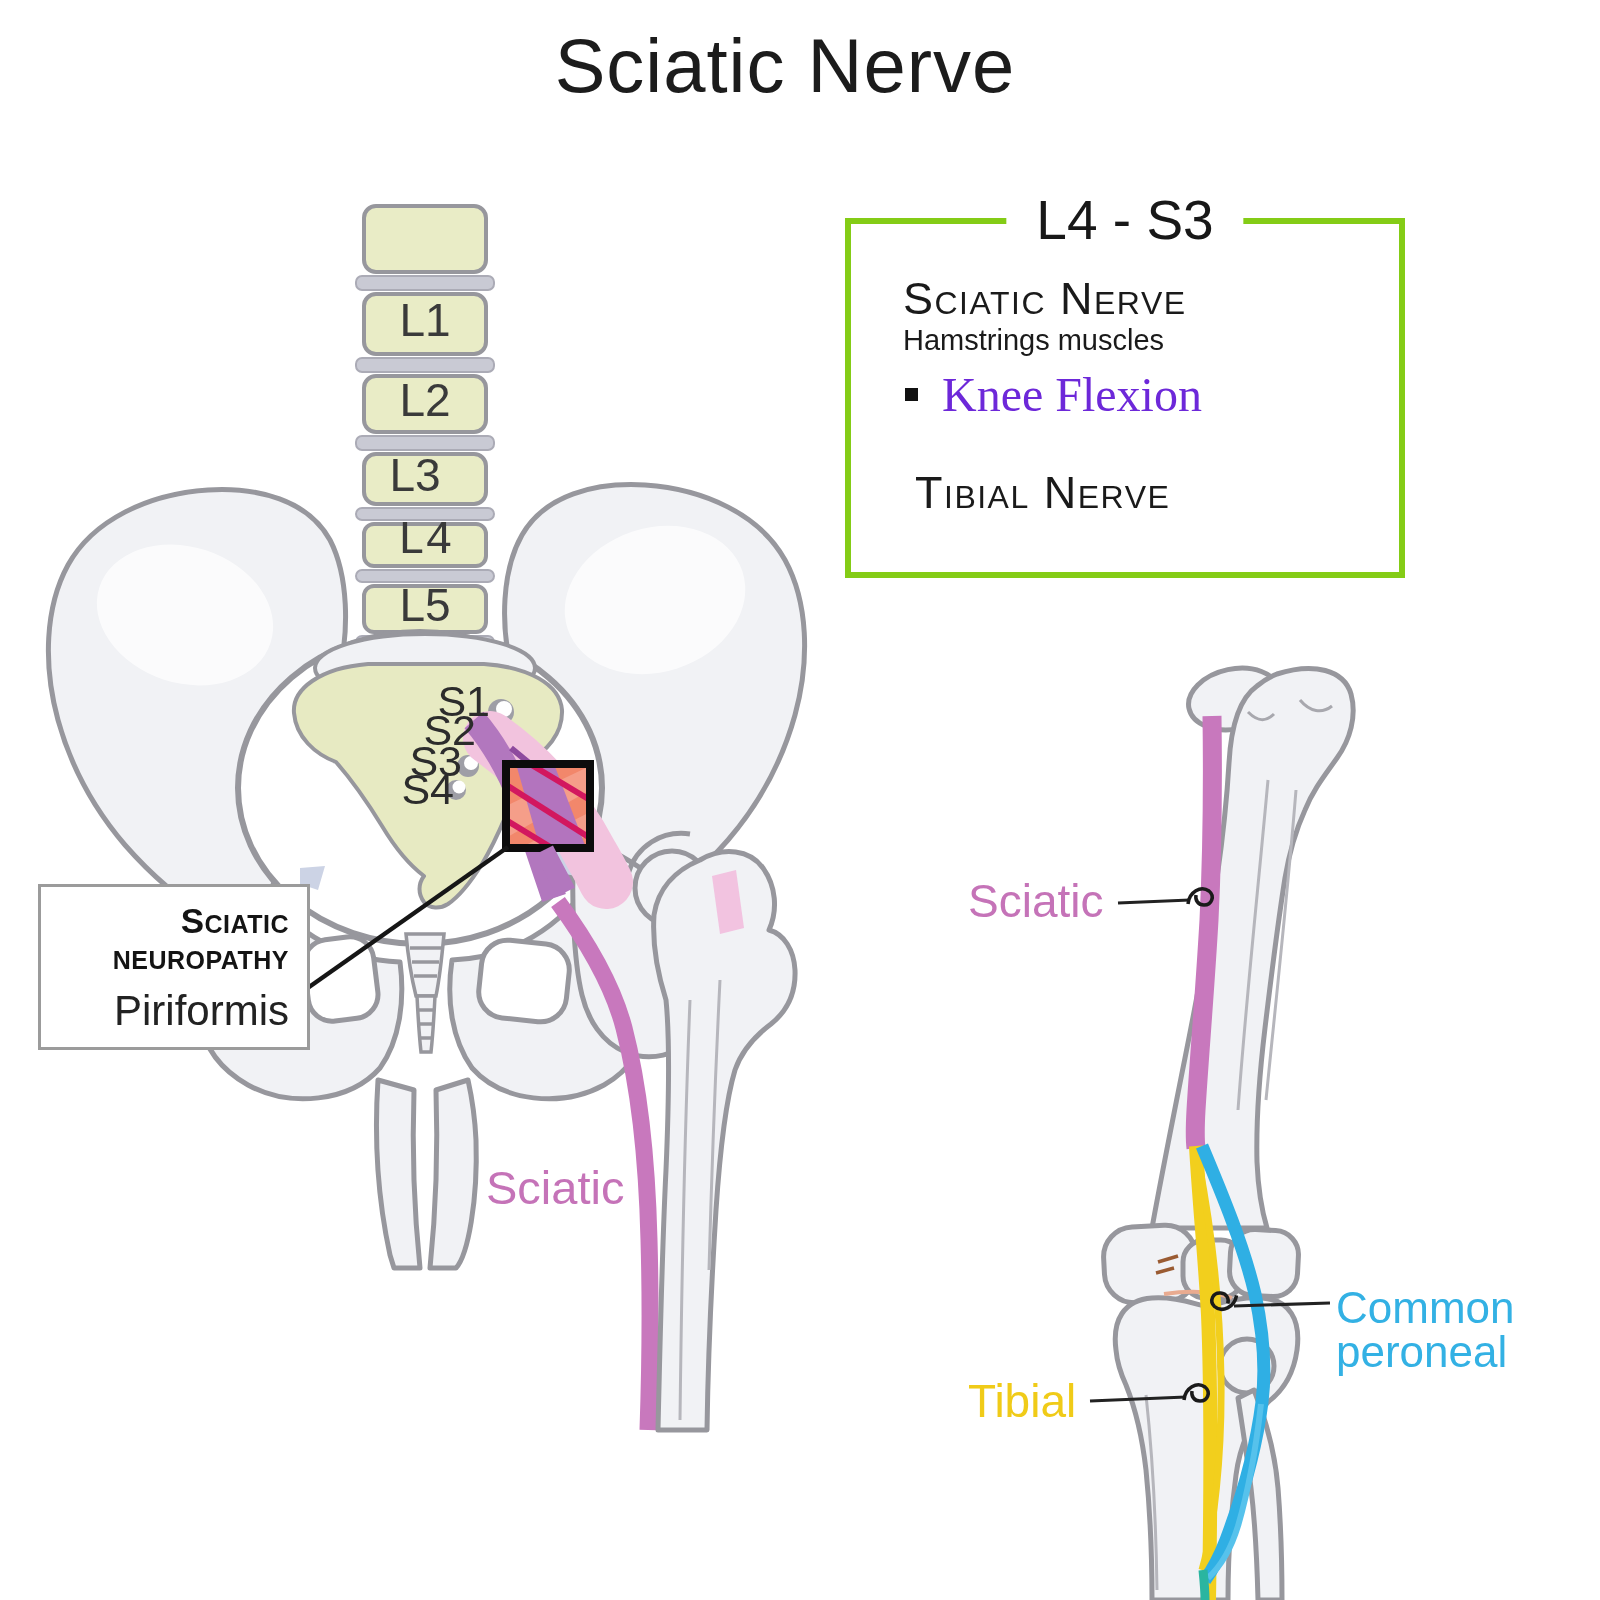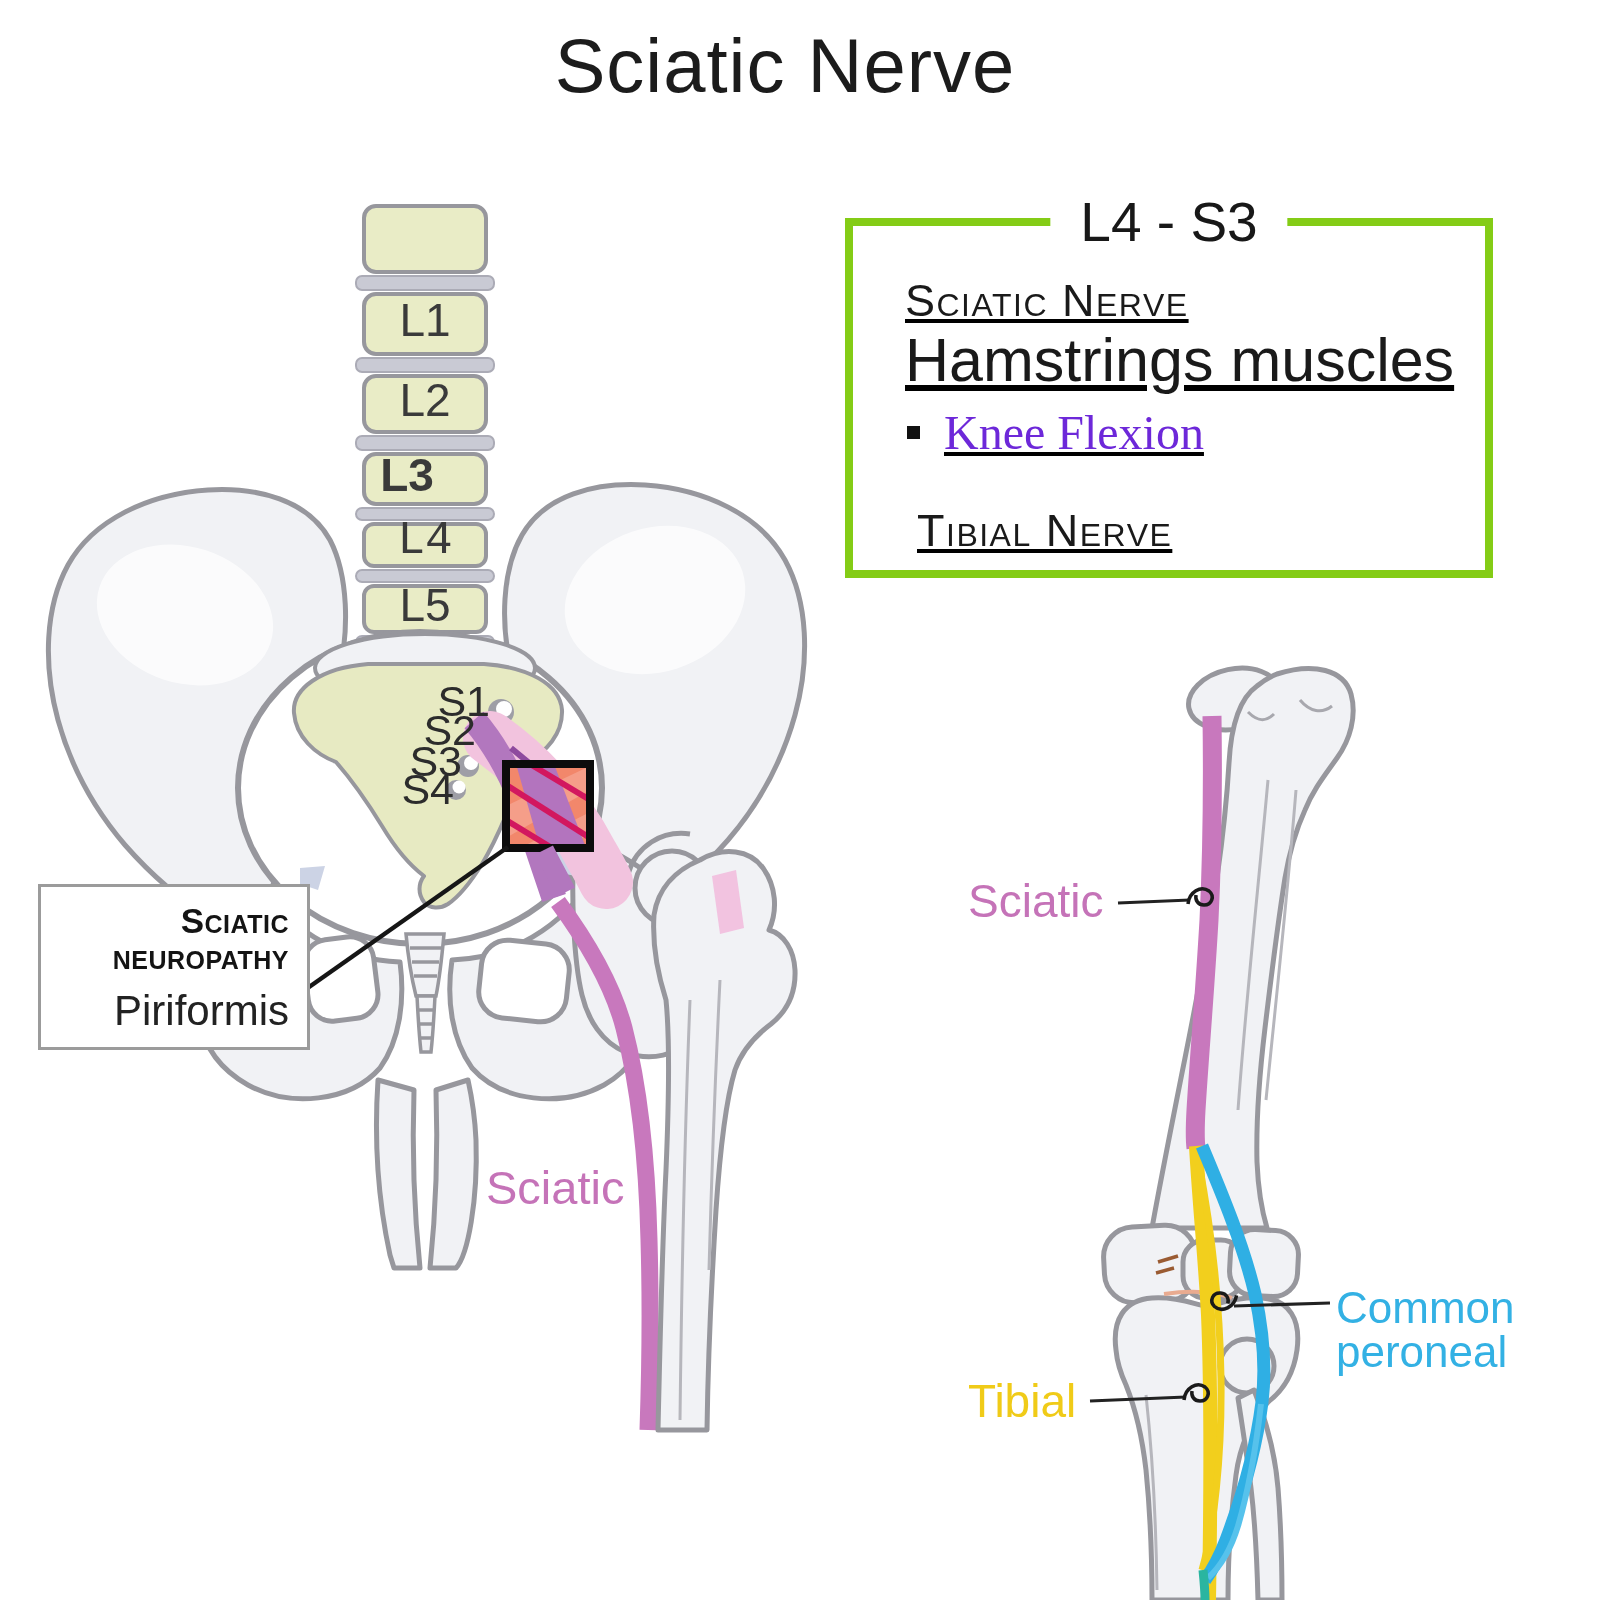--- a/index.html
+++ b/index.html
@@ -20,8 +20,8 @@
                letter-spacing:0.5px;color:#141414;}
   .callout .c2{font-size:42px;color:#222;margin-top:16px;line-height:1;}
   
-  .info-box{position:absolute;left:845px;top:218px;width:648px;height:360px;box-sizing:border-box;
-            border:8px solid #84cc16;text-decoration:underline;}
+  .info-box{position:absolute;left:845px;top:218px;width:560px;height:360px;box-sizing:border-box;
+            border:6px solid #84cc16;}
   .info-title{position:absolute;top:-36px;left:50%;transform:translateX(-50%);background:#ffffff;
               padding:0 30px;font-size:55px;font-weight:500;color:#181818;white-space:nowrap;}
   .info-content{padding:50px 0 0 52px;color:#1a1a1a;}

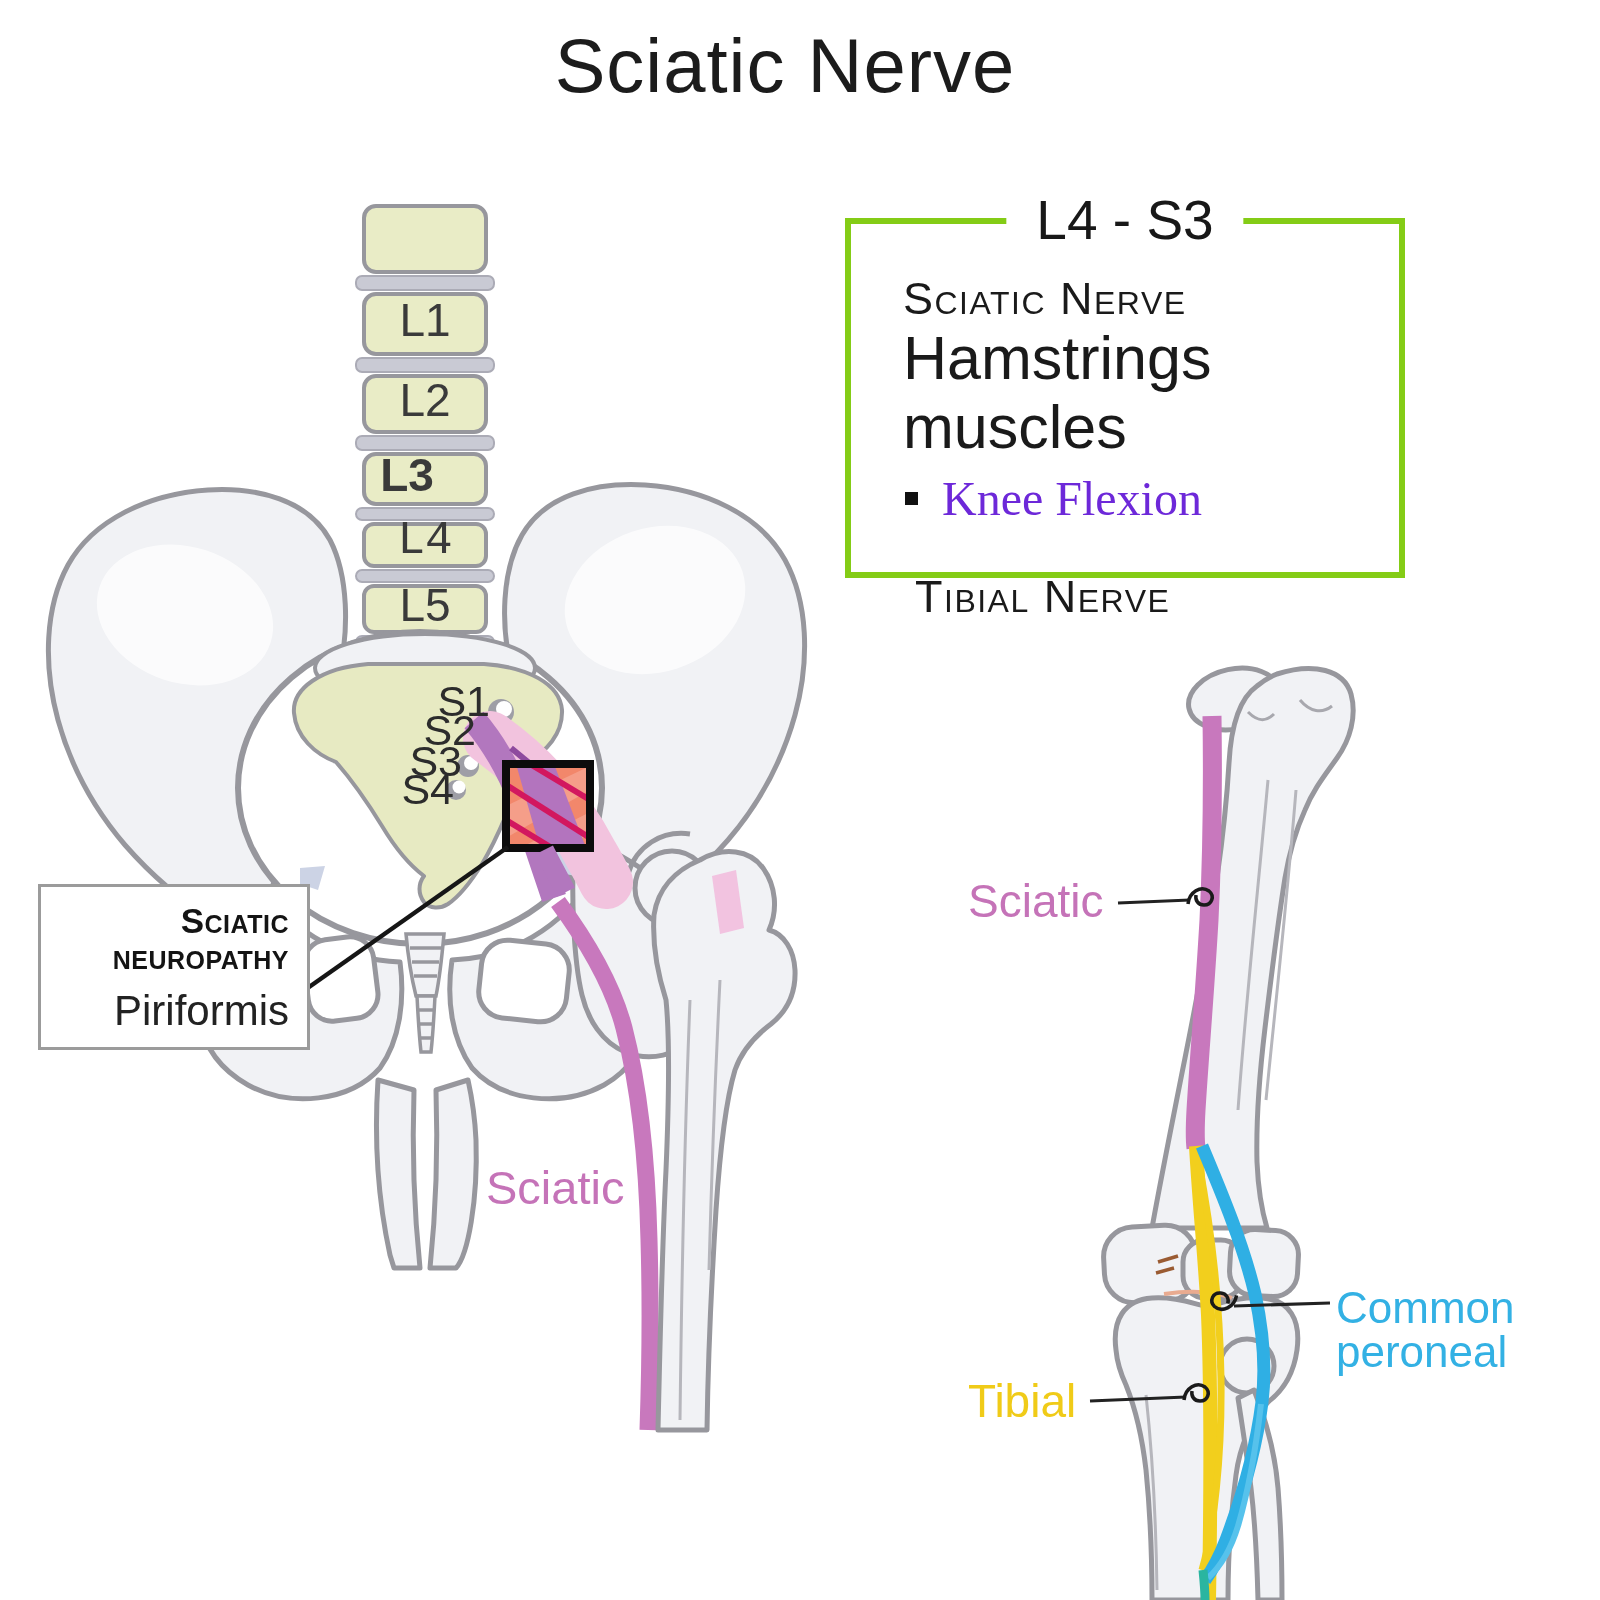--- a/index.html
+++ b/index.html
@@ -26,7 +26,7 @@
               padding:0 30px;font-size:55px;font-weight:500;color:#181818;white-space:nowrap;}
   .info-content{padding:50px 0 0 52px;color:#1a1a1a;}
   .sc-line{font-variant:small-caps;font-size:45px;letter-spacing:1.5px;line-height:1.12;}
-  .plain-line{font-size:61px;line-height:1.12;}
+  .plain-line{font-size:29px;line-height:1.12;}
   .bullet-row{margin-top:10px;display:flex;align-items:center;}
   .bullet-sq{display:inline-block;width:13px;height:13px;background:#111;margin:0 24px 0 2px;}
   .serif-txt{font-family:"Liberation Serif",serif;font-size:48px;color:#6d28d9;}

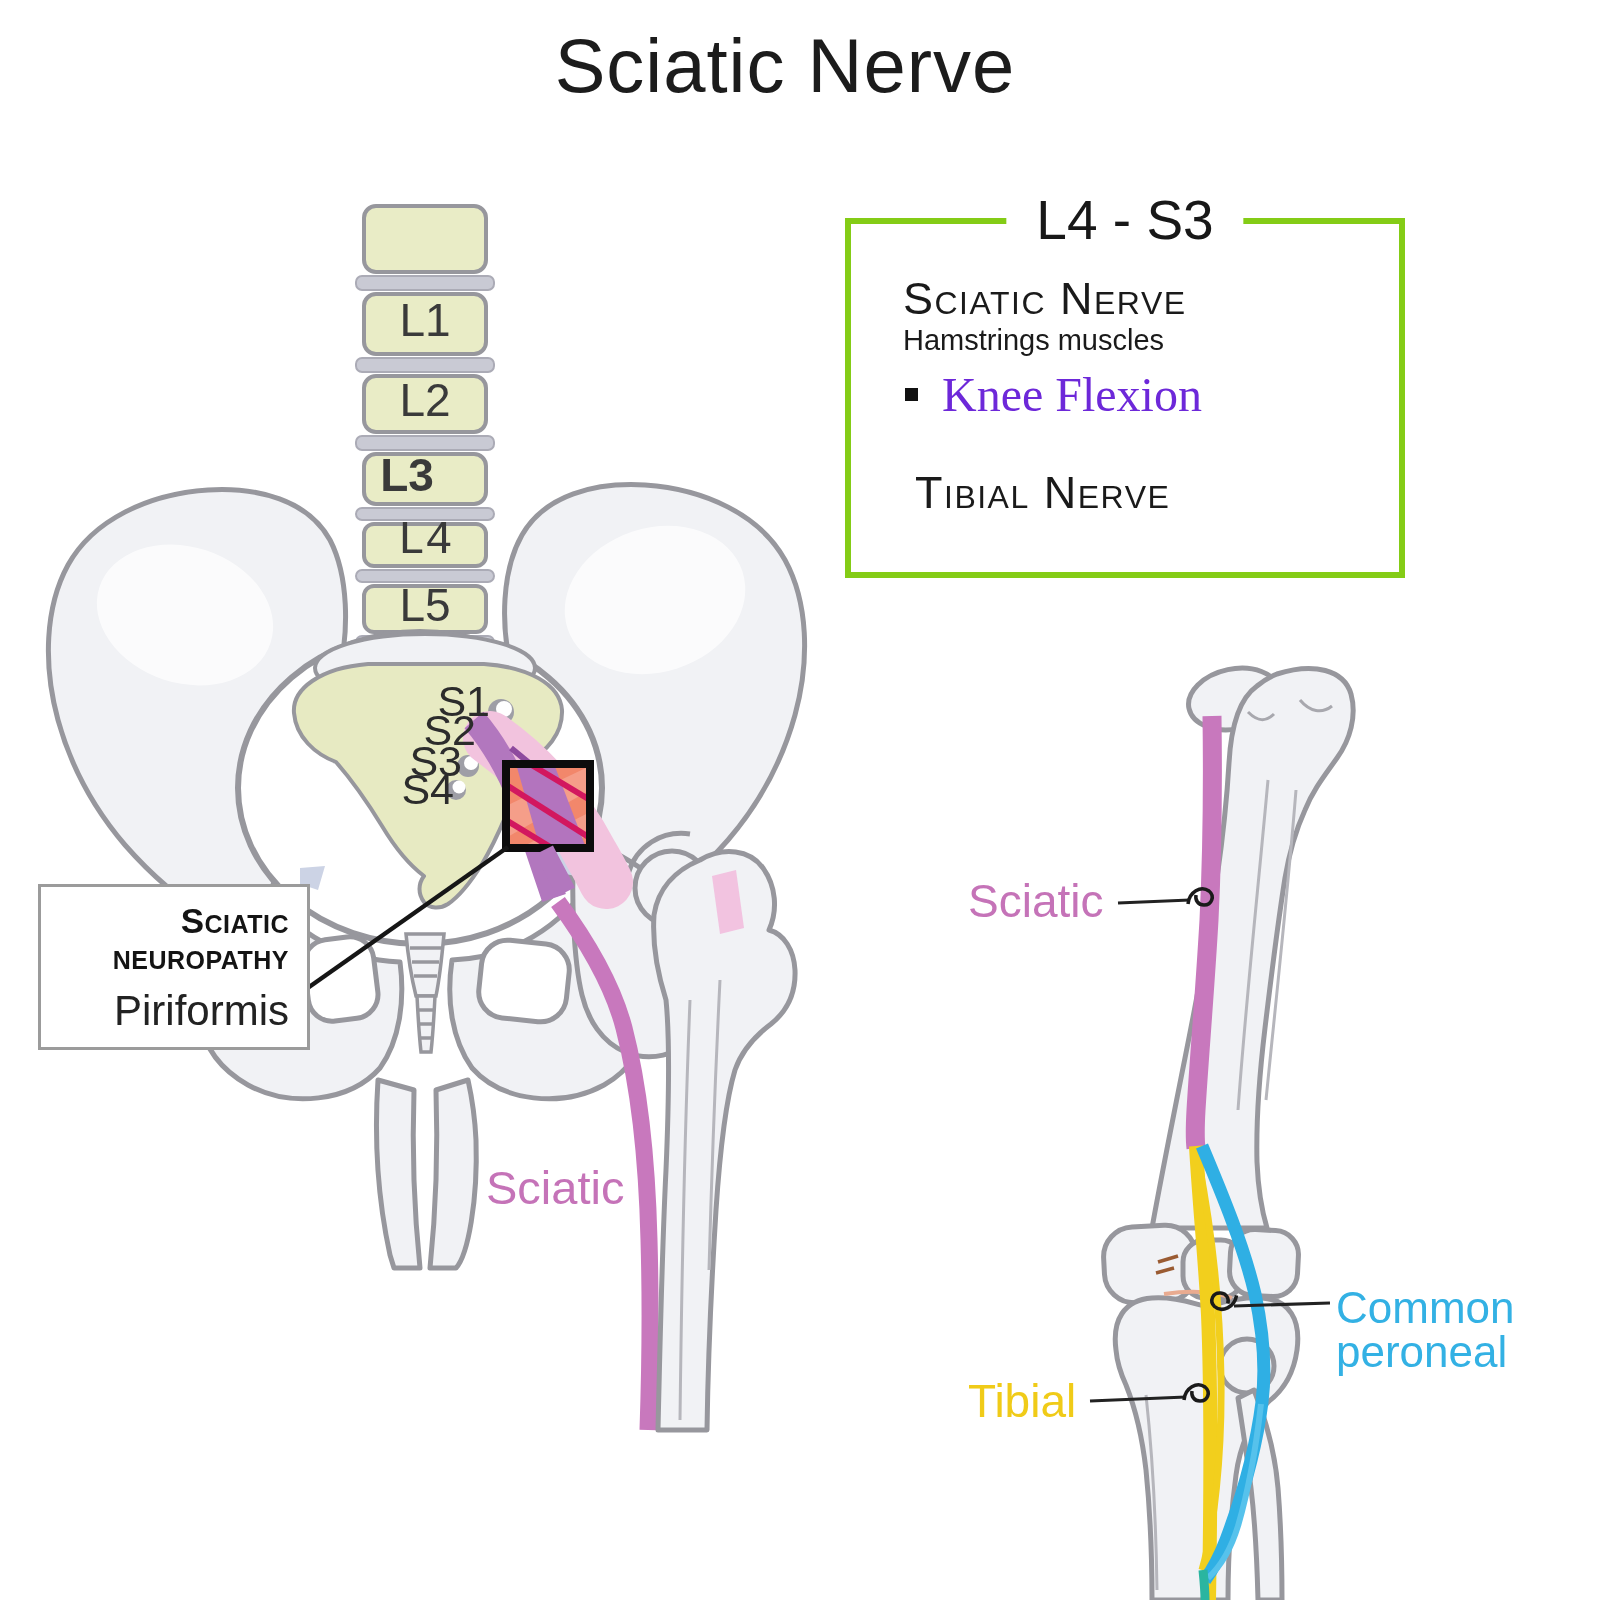--- a/index.html
+++ b/index.html
@@ -189,7 +189,7 @@
 
   <div class="v-label" style="left:363px;top:297px;">L1</div>
   <div class="v-label" style="left:363px;top:377px;">L2</div>
-  <div class="v-label" style="left:345px;top:452px;font-weight:bold;">L3</div>
+  <div class="v-label" style="left:353px;top:452px;">L3</div>
   <div class="v-label" style="left:363px;top:518px;font-family:Liberation Mono, monospace;">L4</div>
   <div class="v-label" style="left:363px;top:582px;">L5</div>
 

